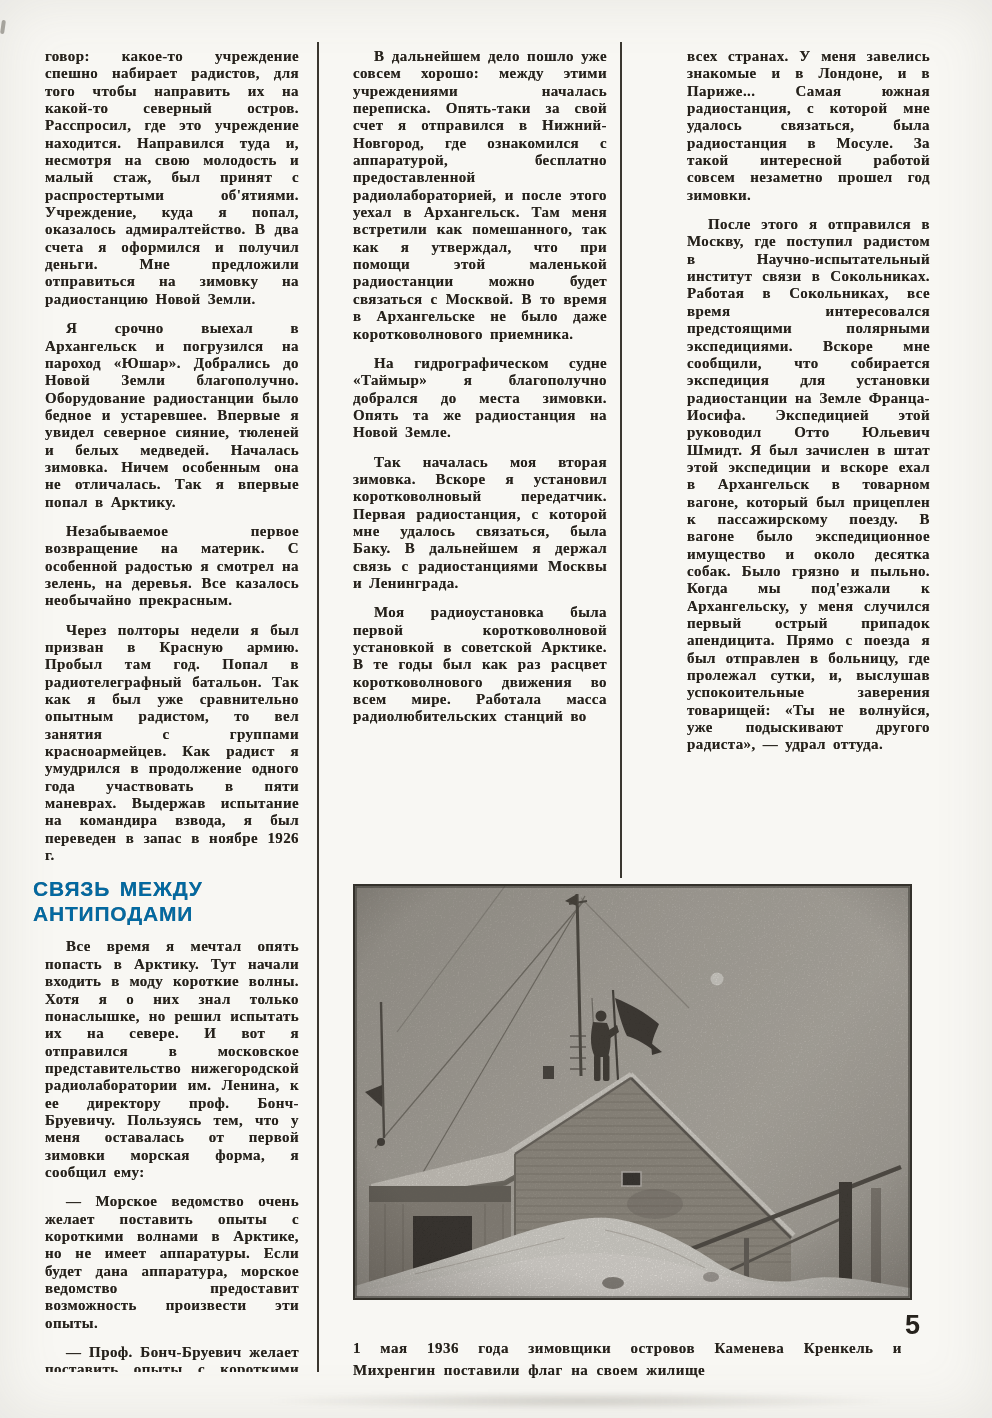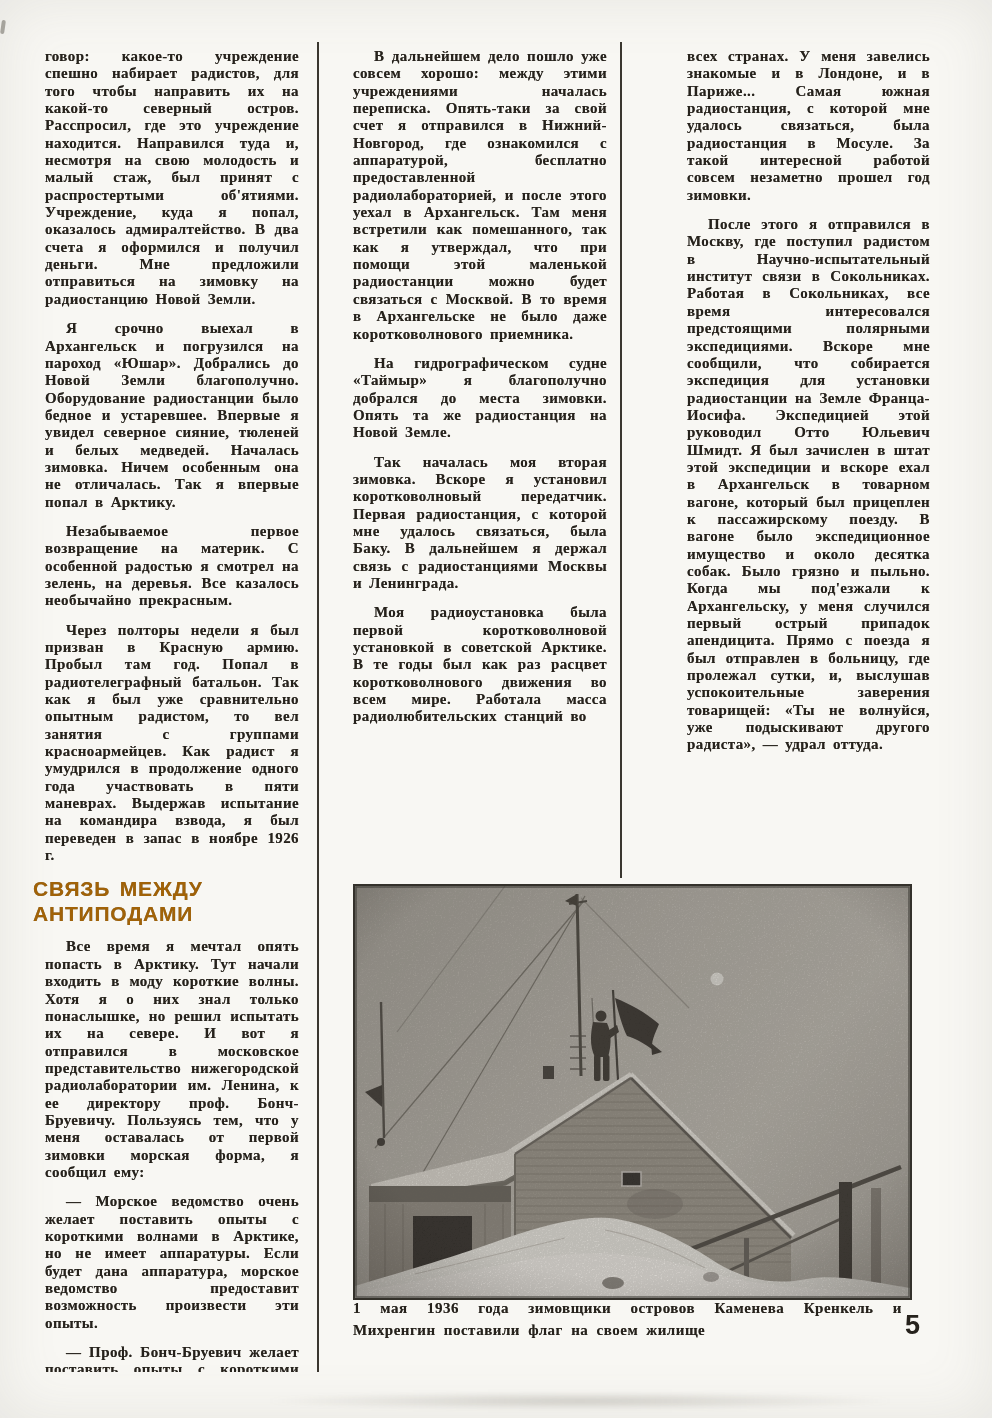--- a/index.html
+++ b/index.html
@@ -24,7 +24,7 @@
   .section-heading{
     font-family:"Liberation Sans",sans-serif;font-weight:700;
     font-size:21px;line-height:24.5px;letter-spacing:.8px;
-    margin:13px 0 10px 0;color:#a16207;text-align:left;
+    margin:13px 0 10px 0;color:#0369a1;text-align:left;
   }
   .rule{position:absolute;width:2px;background:#3a362f;}
   #rule-1{left:317px;top:42px;height:1330px;}

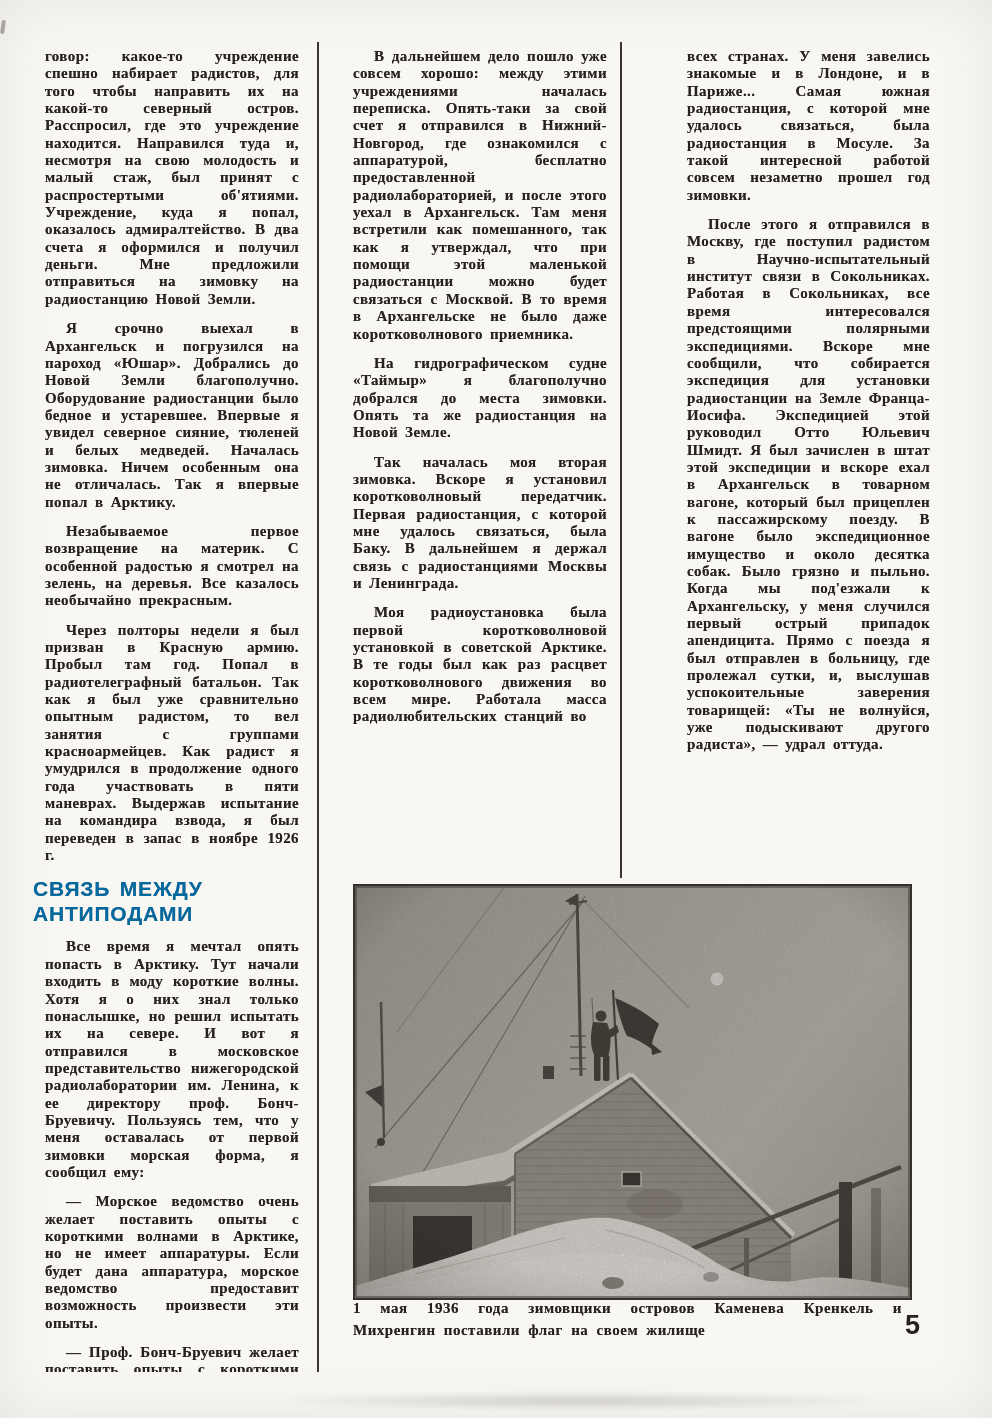--- a/index.html
+++ b/index.html
@@ -35,7 +35,7 @@
   }
   .photo-figure svg{display:block;}
   .photo-caption{
-    position:absolute;left:353px;top:1298px;width:549px;
+    position:absolute;left:353px;top:1338px;width:549px;
     font-weight:700;font-size:15px;line-height:21.5px;
     letter-spacing:.5px;word-spacing:4px;text-align:justify;color:#26221c;
     text-shadow:0 0 .4px rgba(45,40,32,.55);

